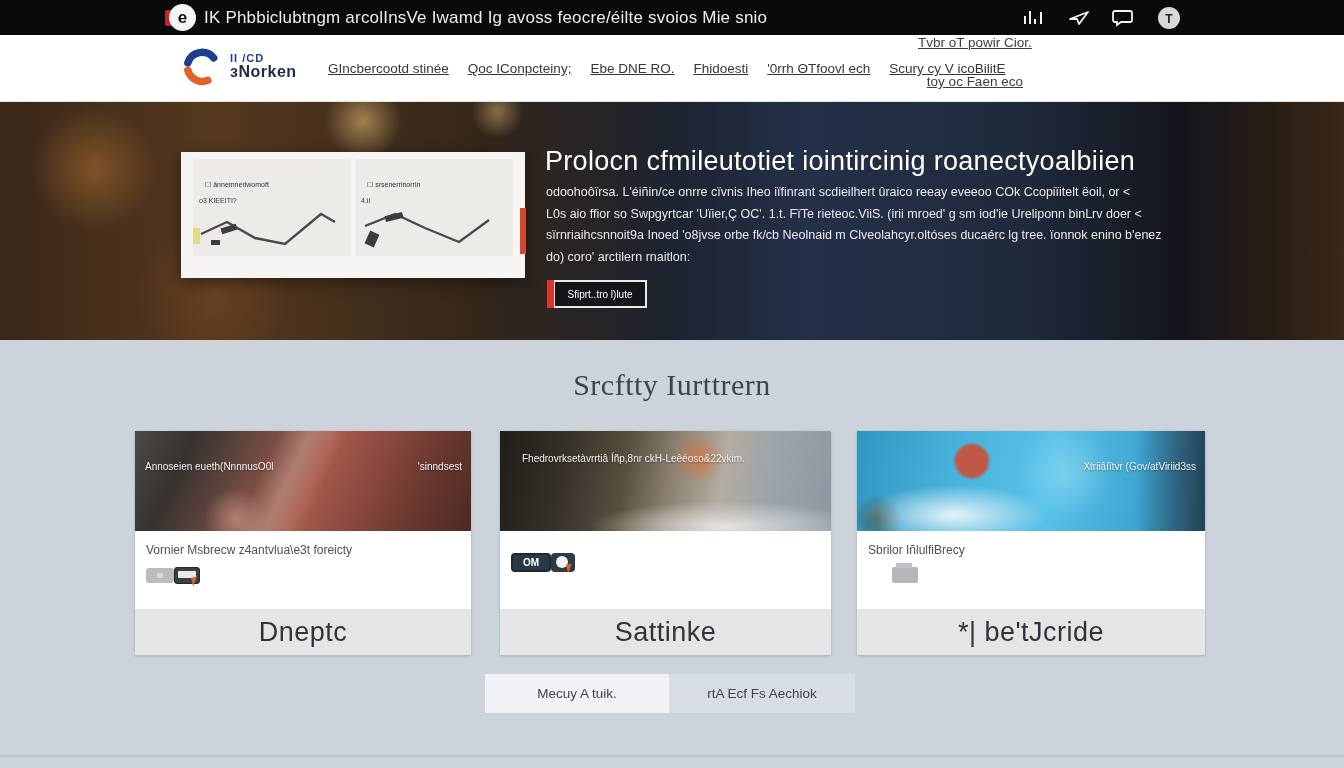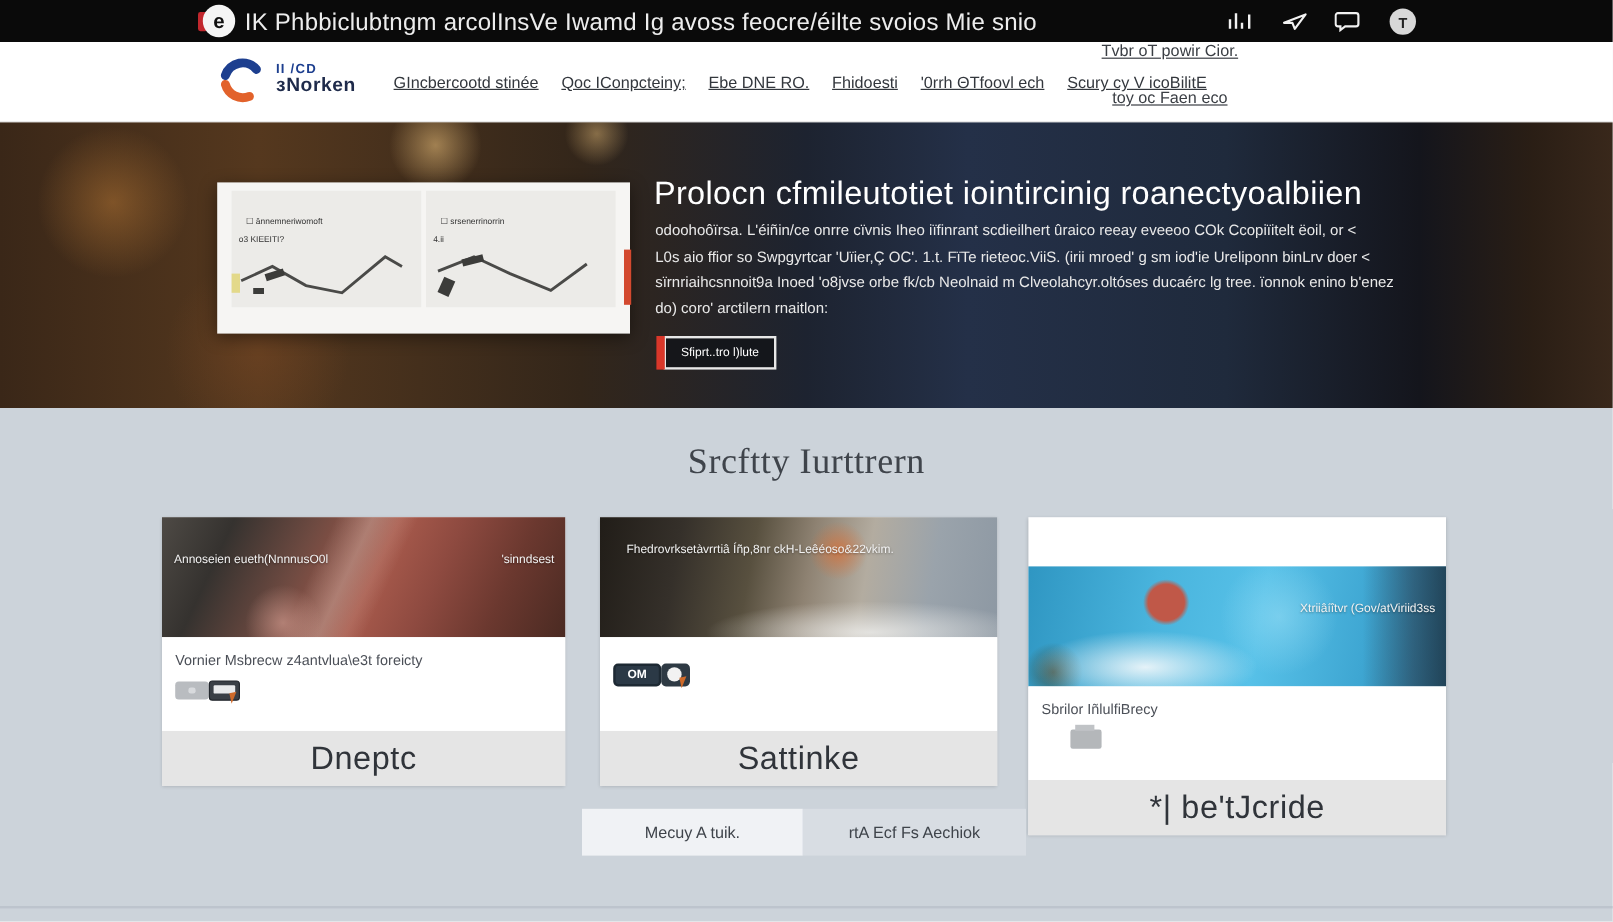--- a/index.html
+++ b/index.html
@@ -12,7 +12,7 @@
   .topbar-logo .red-sliver { position:absolute; left:-3px; top:6px; width:8px; height:16px; background:#c1272d; border-radius:2px; }
   .topbar-logo .circle { position:absolute; left:1px; top:0; width:27px; height:27px; background:#f5f5f5; border-radius:50%;
     display:flex; align-items:center; justify-content:center; color:#111; font-weight:bold; font-size:17px; }
-  .topbar-title { position:absolute; left:204px; top:8px; color:#ededed; font-size:20px; letter-spacing:.2px; white-space:nowrap; }
+  .topbar-title { position:absolute; left:204px; top:8px; color:#ededed; font-size:17px; letter-spacing:.2px; white-space:nowrap; }
   .topbar-icons { position:absolute; left:1022px; top:4px; display:flex; gap:22px; align-items:center; height:27px; }
   .topbar-icons svg { display:block; }
 

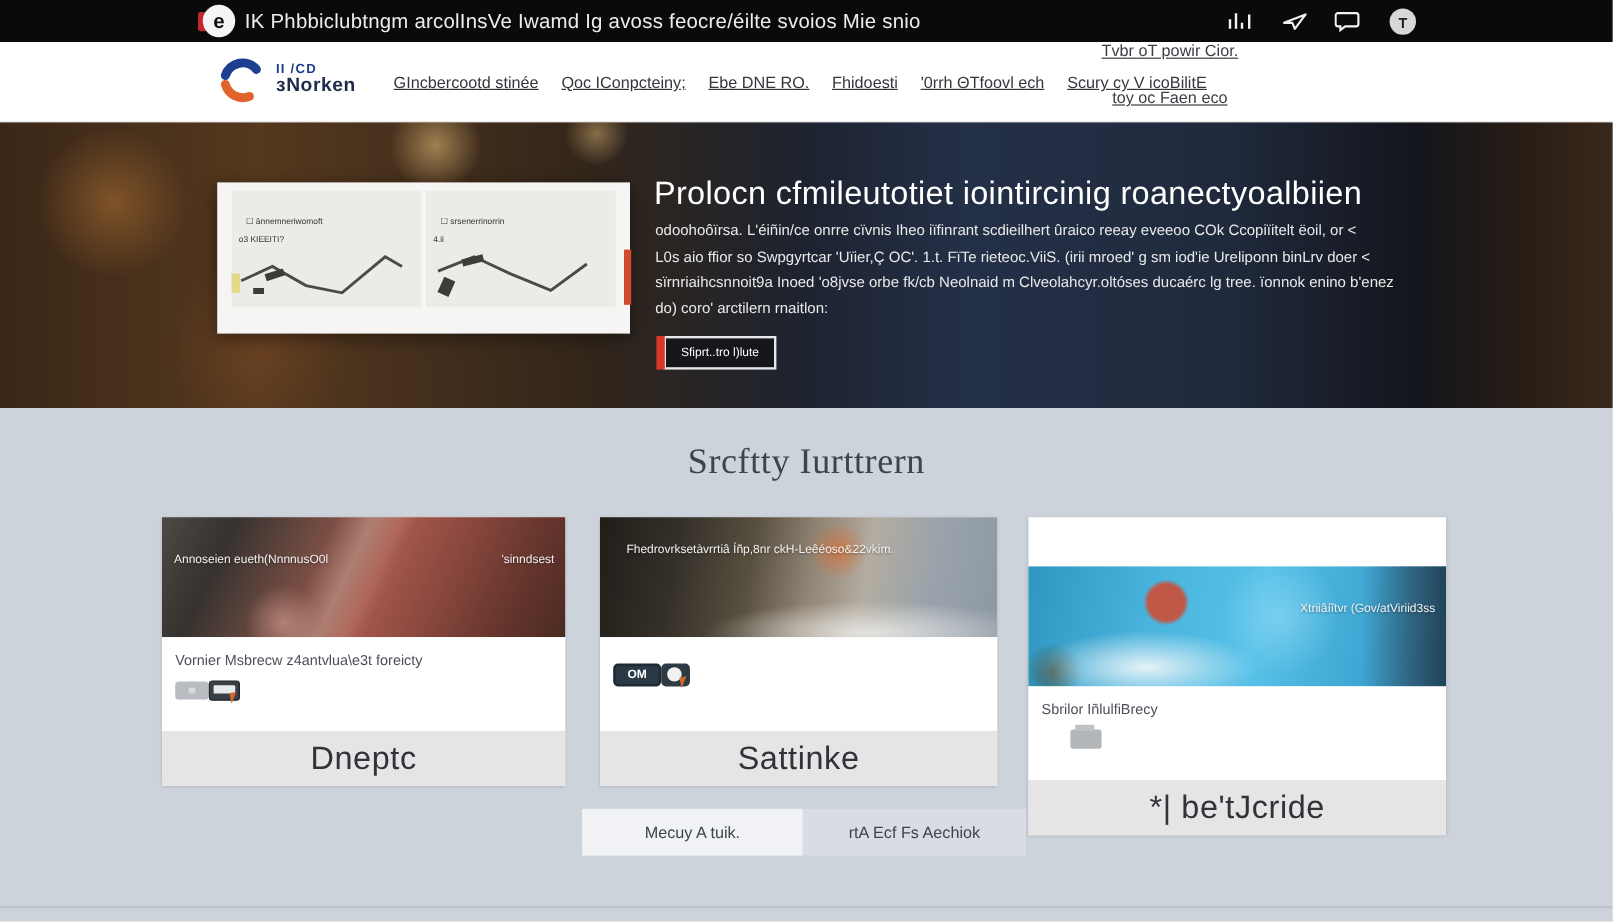--- a/index.html
+++ b/index.html
@@ -75,7 +75,7 @@
       radial-gradient(ellipse 130px 42px at 28% 84%, rgba(246,249,251,.9), transparent 72%),
       radial-gradient(circle 34px at 6% 88%, rgba(62,72,52,.8), transparent 72%),
       radial-gradient(circle 70px at 60% 42%, rgba(158,224,246,.5), transparent 70%),
-      linear-gradient(100deg,#2f96c2 0%, #49b4dd 30%, #57c1e8 55%, #3ea6d2 80%, #2f8cb4 100%); margin-top: 41px; }
+      linear-gradient(100deg,#2f96c2 0%, #49b4dd 30%, #57c1e8 55%, #3ea6d2 80%, #2f8cb4 100%); }
   .overlay-left  { position:absolute; left:10px; top:30px; color:#f2f2f2; font-size:10px; white-space:nowrap; text-shadow:0 1px 2px rgba(0,0,0,.4); }
   .overlay-right { position:absolute; right:9px; top:30px; color:#f2f2f2; font-size:10px; white-space:nowrap; text-shadow:0 1px 2px rgba(0,0,0,.4); }
   .c2 .overlay-left { top:22px; left:22px; }

